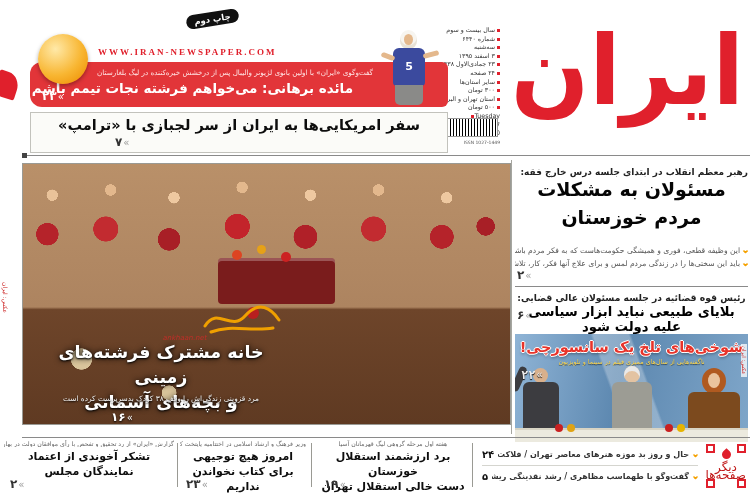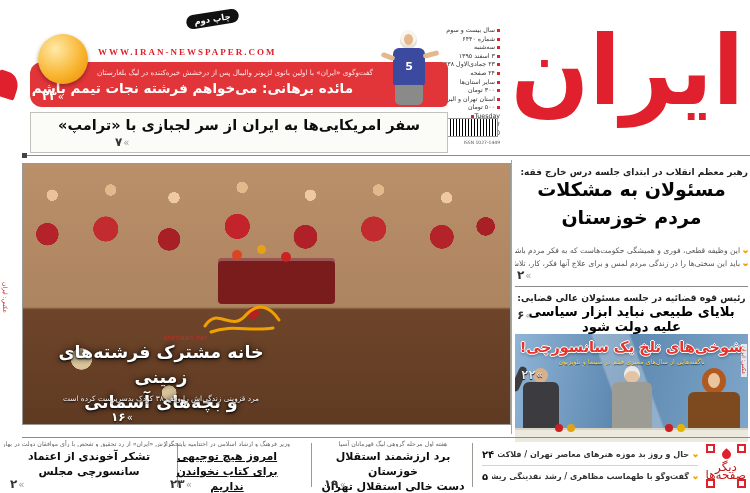--- a/index.html
+++ b/index.html
@@ -188,7 +188,7 @@
         white-space:nowrap; overflow:hidden; }
   .op-num { font-size:10px; font-weight:bold; color:#111; }
   .bcol { top:440px; height:52px; }
-  .bc-b { right:282px; width:150px; } .bc-c { right:460px; width:126px;text-decoration:underline; } .bc-d { right:576px; width:170px; }
+  .bc-b { right:282px; width:150px; } .bc-c { right:444px; width:126px; } .bc-d { right:576px; width:170px; }
   .bk { font-size:6.2px; color:#666; text-align:center; white-space:nowrap; overflow:hidden; }
   .bt { font-size:11px; font-weight:bold; color:#0d0d0d; text-align:center; line-height:15px; margin-top:2px; }
   .bcol .pg { bottom:1px; left:6px; position:absolute; }

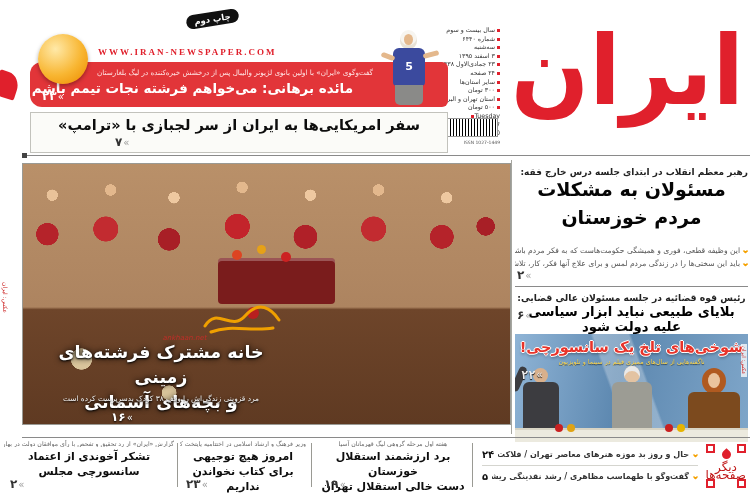--- a/index.html
+++ b/index.html
@@ -377,7 +377,7 @@
     <div class="bk">گزارش «ایران» از رد تحقیق و تفحص با رأی موافقان دولت در بهارستان</div>
     <div class="bt">
       <span>تشکر آخوندی از اعتماد</span><br>
-      <span>سانسورچی مجلس</span>
+      <span>نمایندگان مجلس</span>
     </div>
     <div class="pg">
         <b>۲</b>

